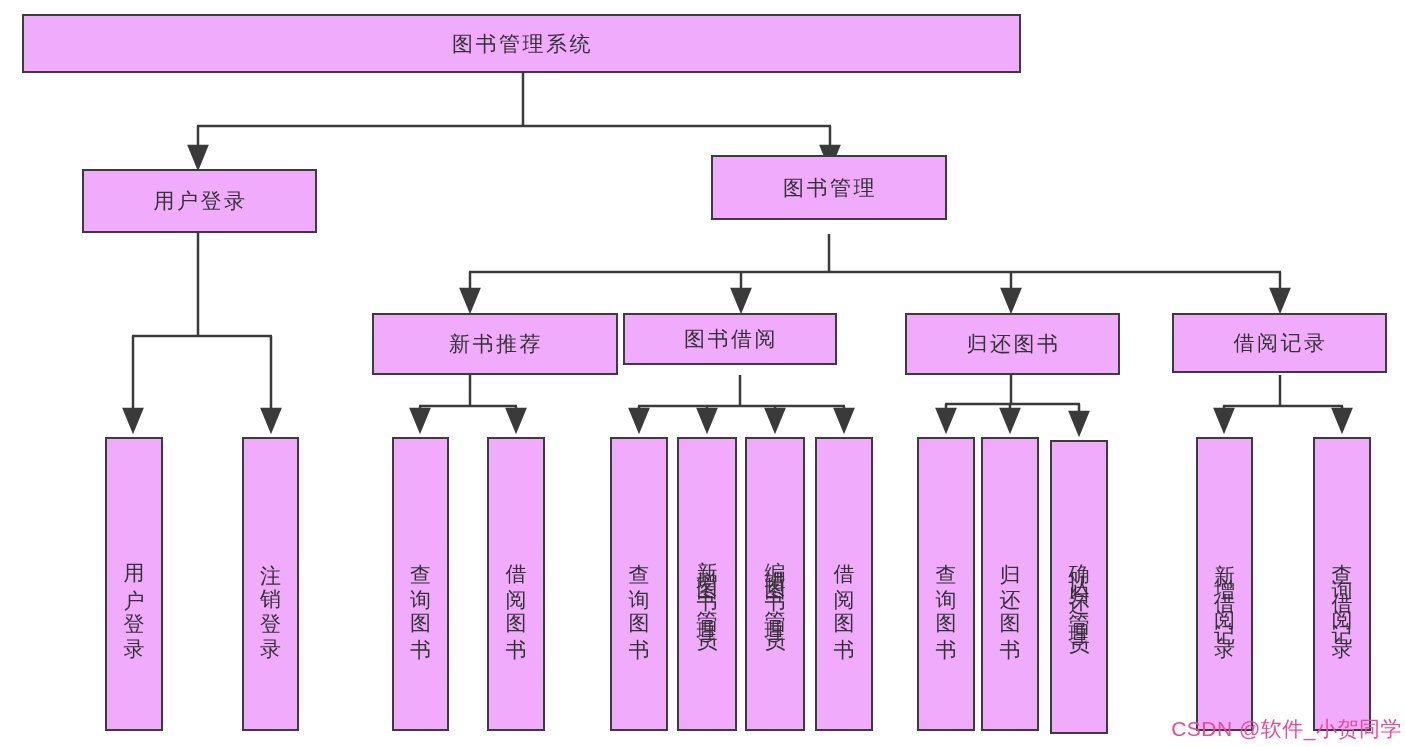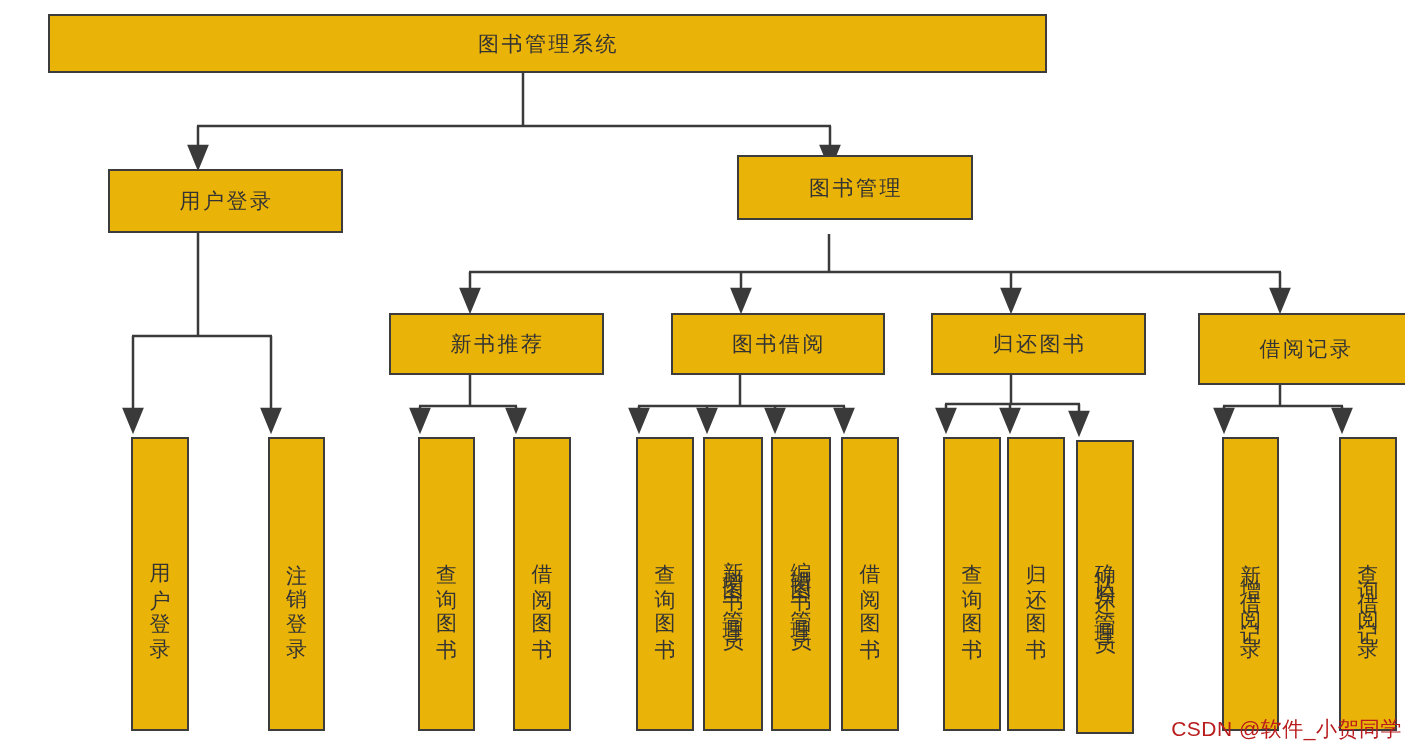--- a/index.html
+++ b/index.html
@@ -9,8 +9,8 @@
   }
   svg.connectors{position:absolute;left:0;top:0;z-index:1;}
   .box{
-    position:absolute;z-index:2;background:#eab308;border:2.5px solid #3c3c3c;
-    display:flex;align-items:center;justify-content:center;box-sizing:border-box;margin-left:26px;
+    position:absolute;z-index:2;background:#f0abfc;border:2.5px solid #3c3c3c;
+    display:flex;align-items:center;justify-content:center;box-sizing:border-box;
   }
   .hbox .lbl{font-size:21px;letter-spacing:2.5px;padding-left:2px;white-space:nowrap;}
   .vbox .lbl{writing-mode:vertical-rl;text-orientation:mixed;font-size:21px;white-space:nowrap;}

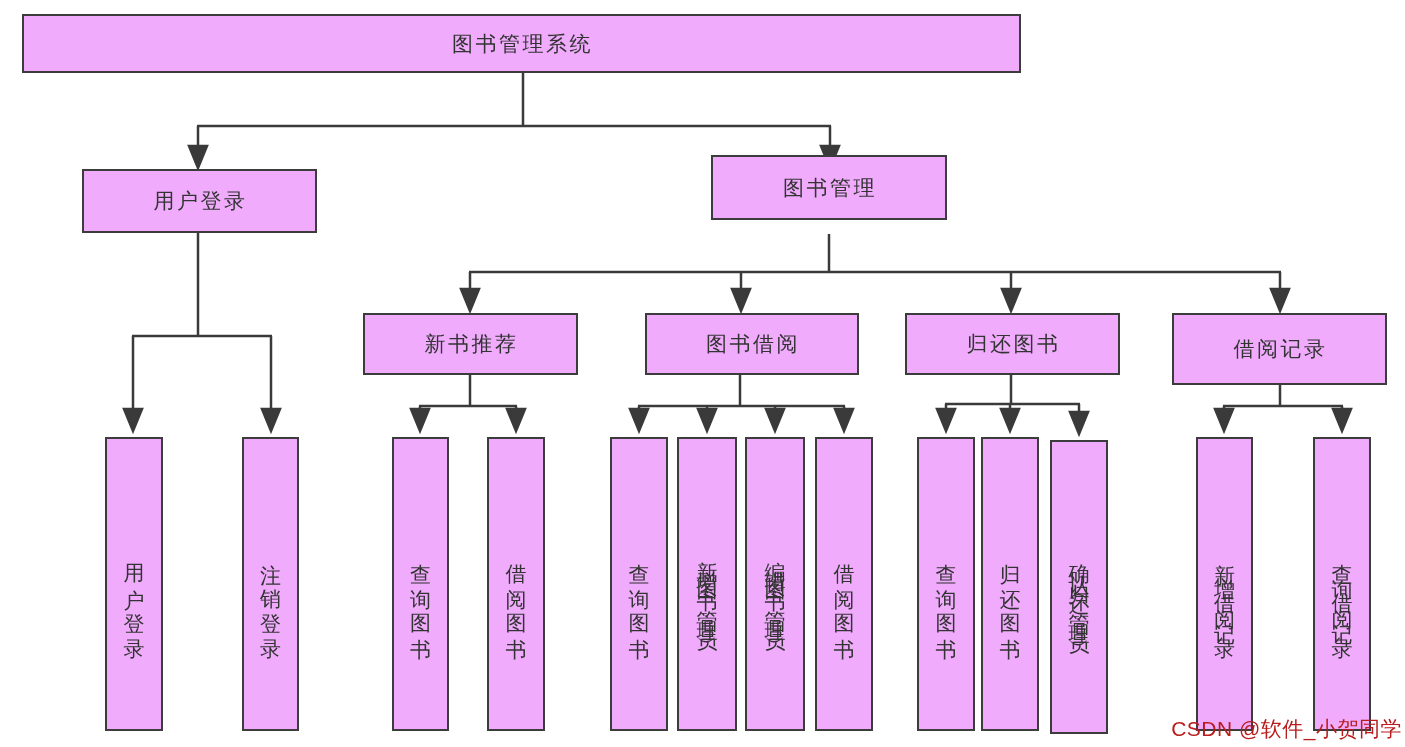--- a/index.html
+++ b/index.html
@@ -116,7 +116,7 @@
     <span class="lbl">图书管理</span>
   </div>
 
-  <div class="box hbox" style="left:363px;top:313px;width:215px;height:62px">
+  <div class="box hbox" style="left:372px;top:313px;width:246px;height:62px">
     <span class="lbl">新书推荐</span>
   </div>
   <div class="box hbox" style="left:645px;top:313px;width:214px;height:62px">

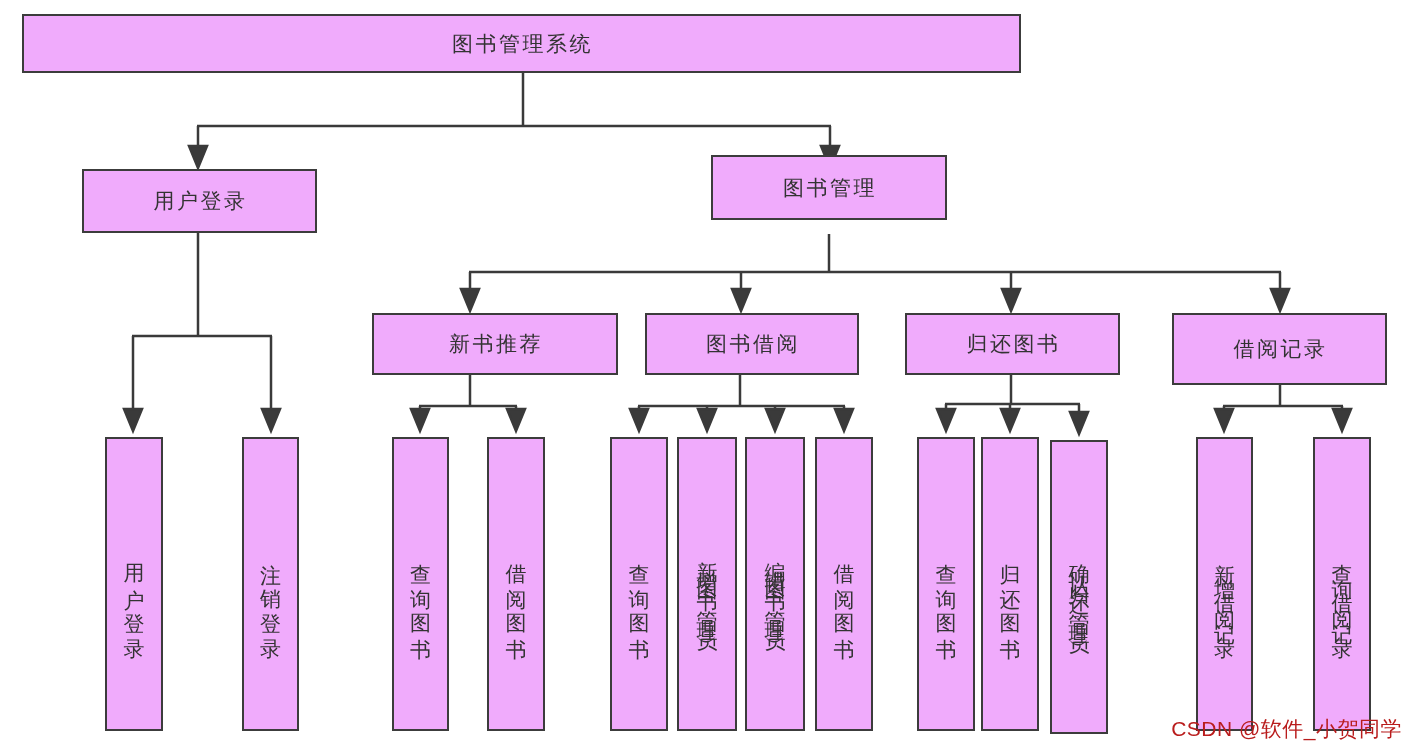--- a/index.html
+++ b/index.html
@@ -119,7 +119,7 @@
   <div class="box hbox" style="left:372px;top:313px;width:246px;height:62px">
     <span class="lbl">新书推荐</span>
   </div>
-  <div class="box hbox" style="left:645px;top:313px;width:214px;height:62px">
+  <div class="box hbox" style="left:623px;top:313px;width:214px;height:52px">
     <span class="lbl">图书借阅</span>
   </div>
   <div class="box hbox" style="left:905px;top:313px;width:215px;height:62px">

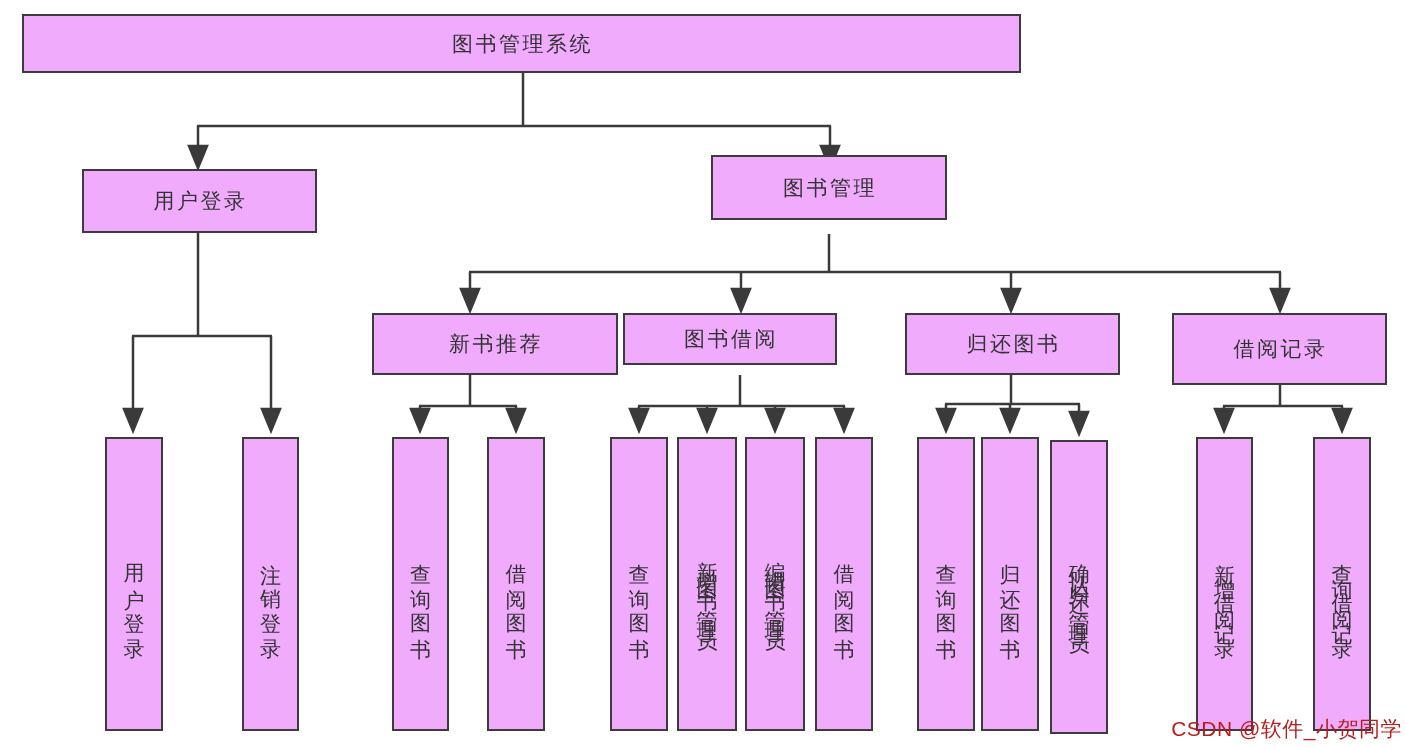--- a/index.html
+++ b/index.html
@@ -125,7 +125,7 @@
   <div class="box hbox" style="left:905px;top:313px;width:215px;height:62px">
     <span class="lbl">归还图书</span>
   </div>
-  <div class="box hbox" style="left:1172px;top:313px;width:215px;height:72px">
+  <div class="box hbox" style="left:1172px;top:313px;width:215px;height:60px">
     <span class="lbl">借阅记录</span>
   </div>
 

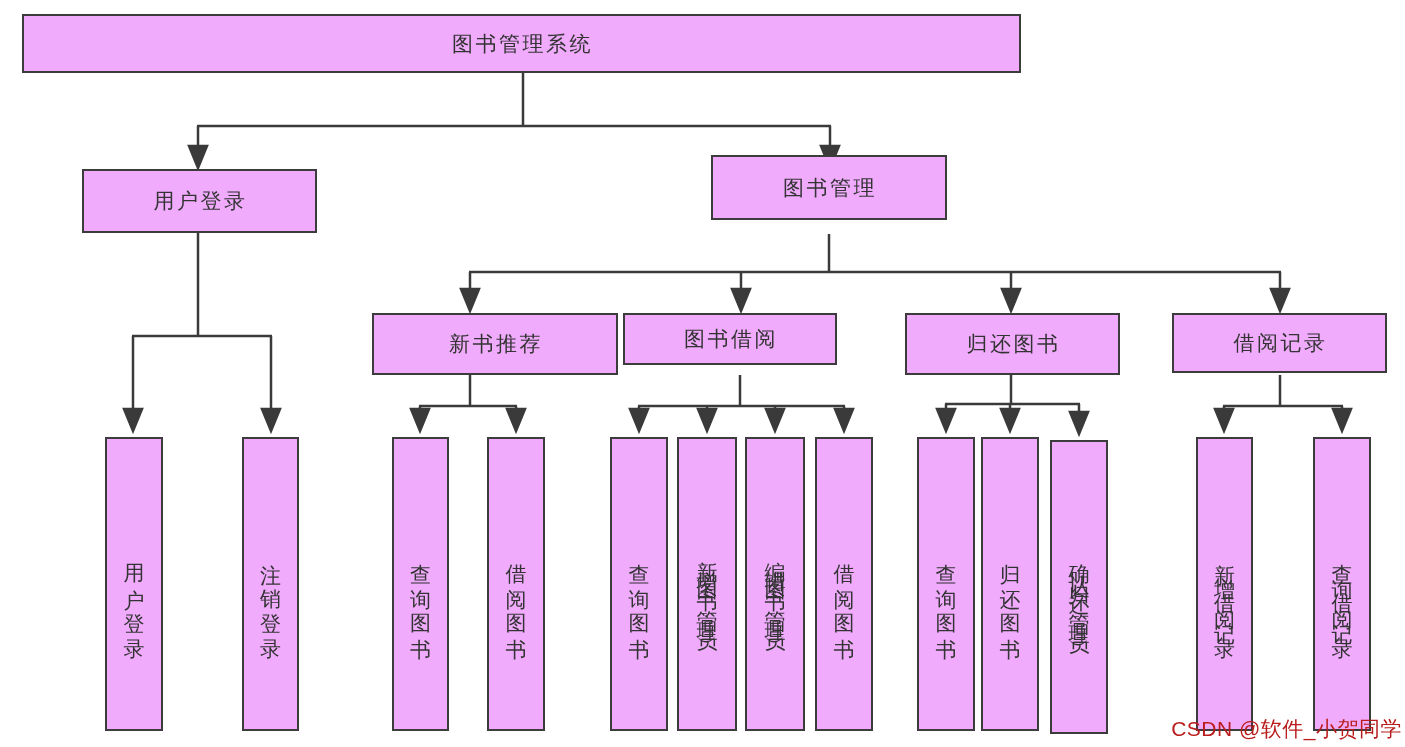--- a/index.html
+++ b/index.html
@@ -19,7 +19,7 @@
   .sp9 .lbl{letter-spacing:10px;margin-top:10px;}
   .watermark{
     position:absolute;z-index:3;right:3px;bottom:4px;
-    font-size:21px;color:#b91c1c;letter-spacing:0.5px;white-space:nowrap;
+    font-size:21px;color:#ec4899;letter-spacing:0.5px;white-space:nowrap;
   }
 </style>
 </head>

